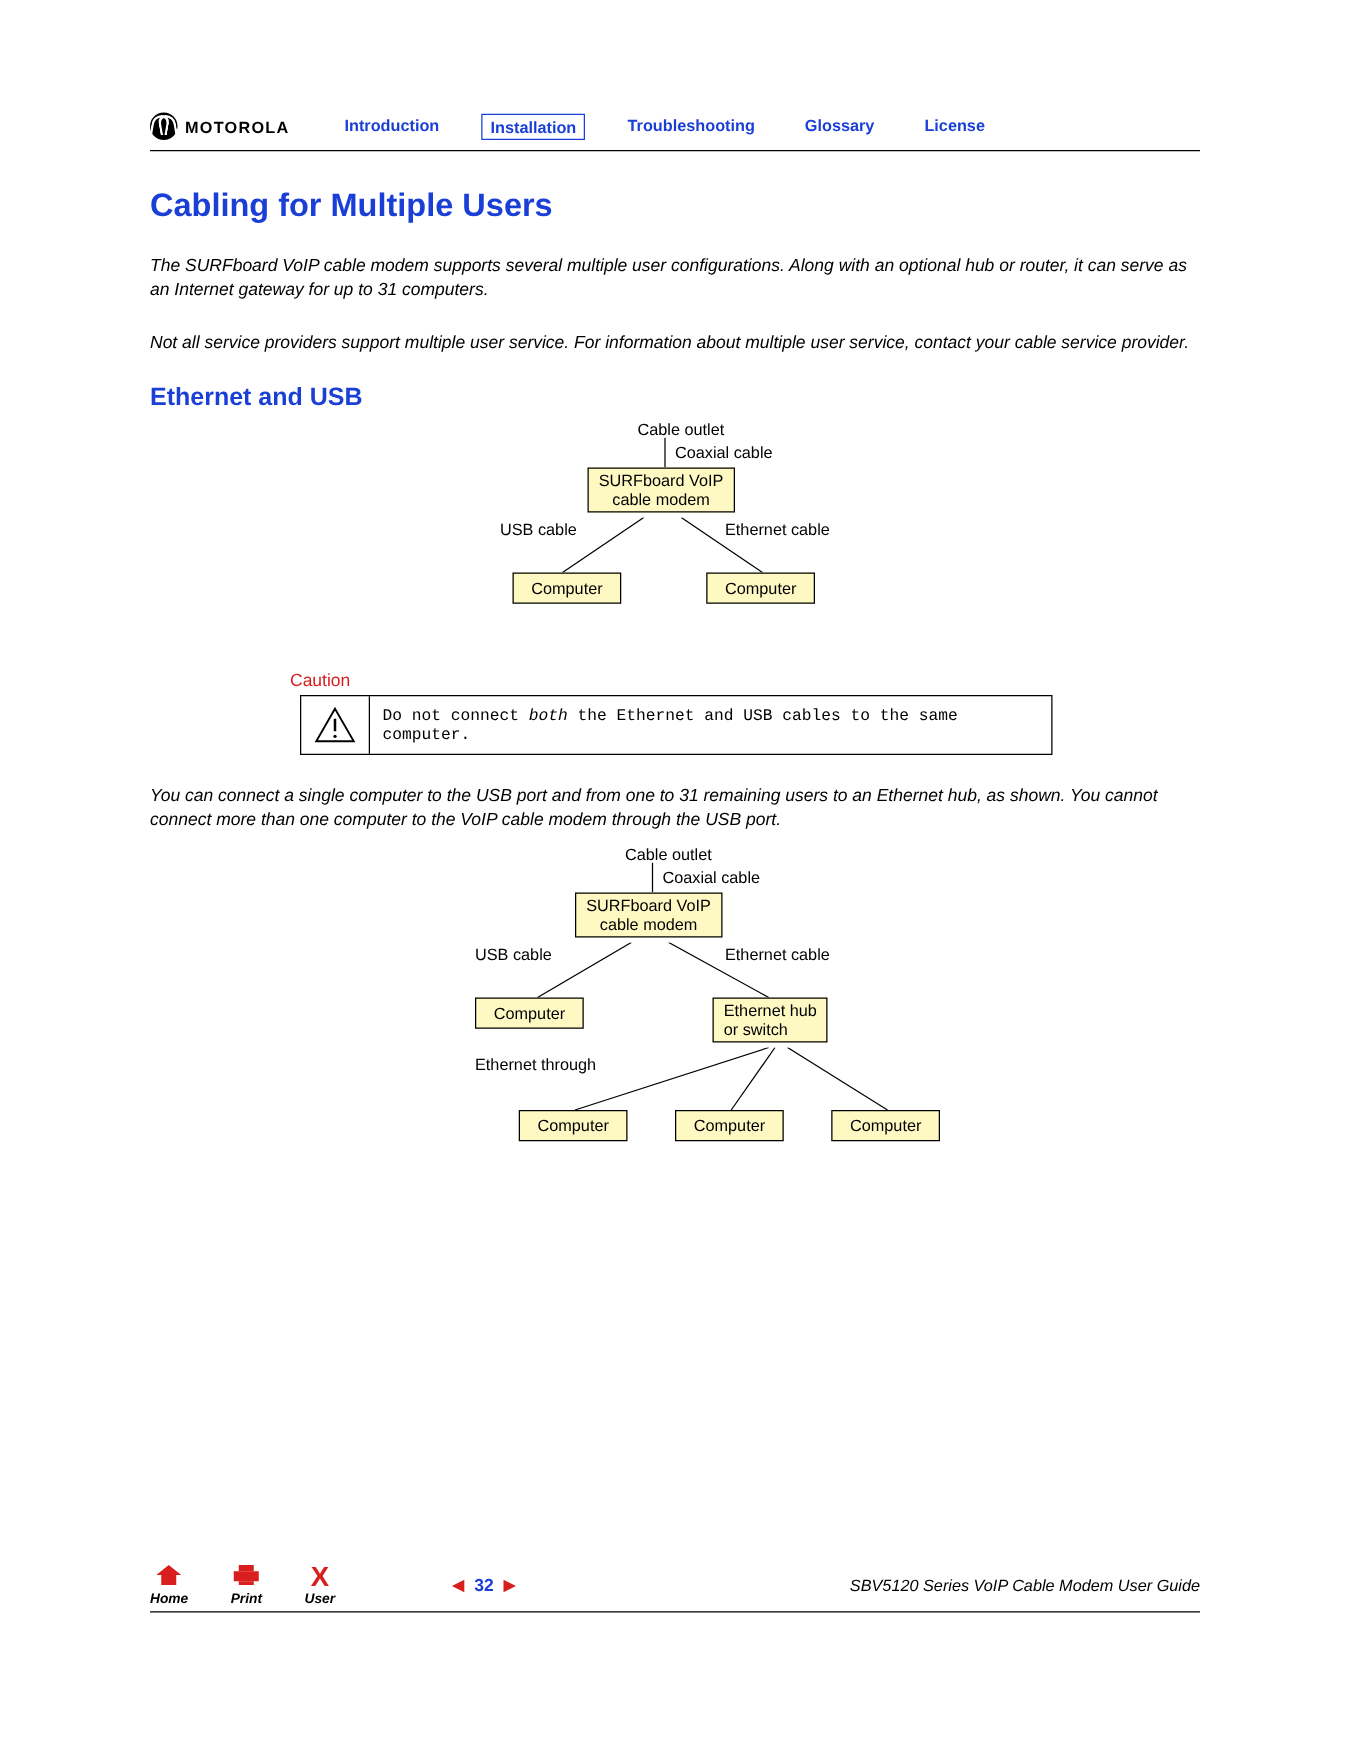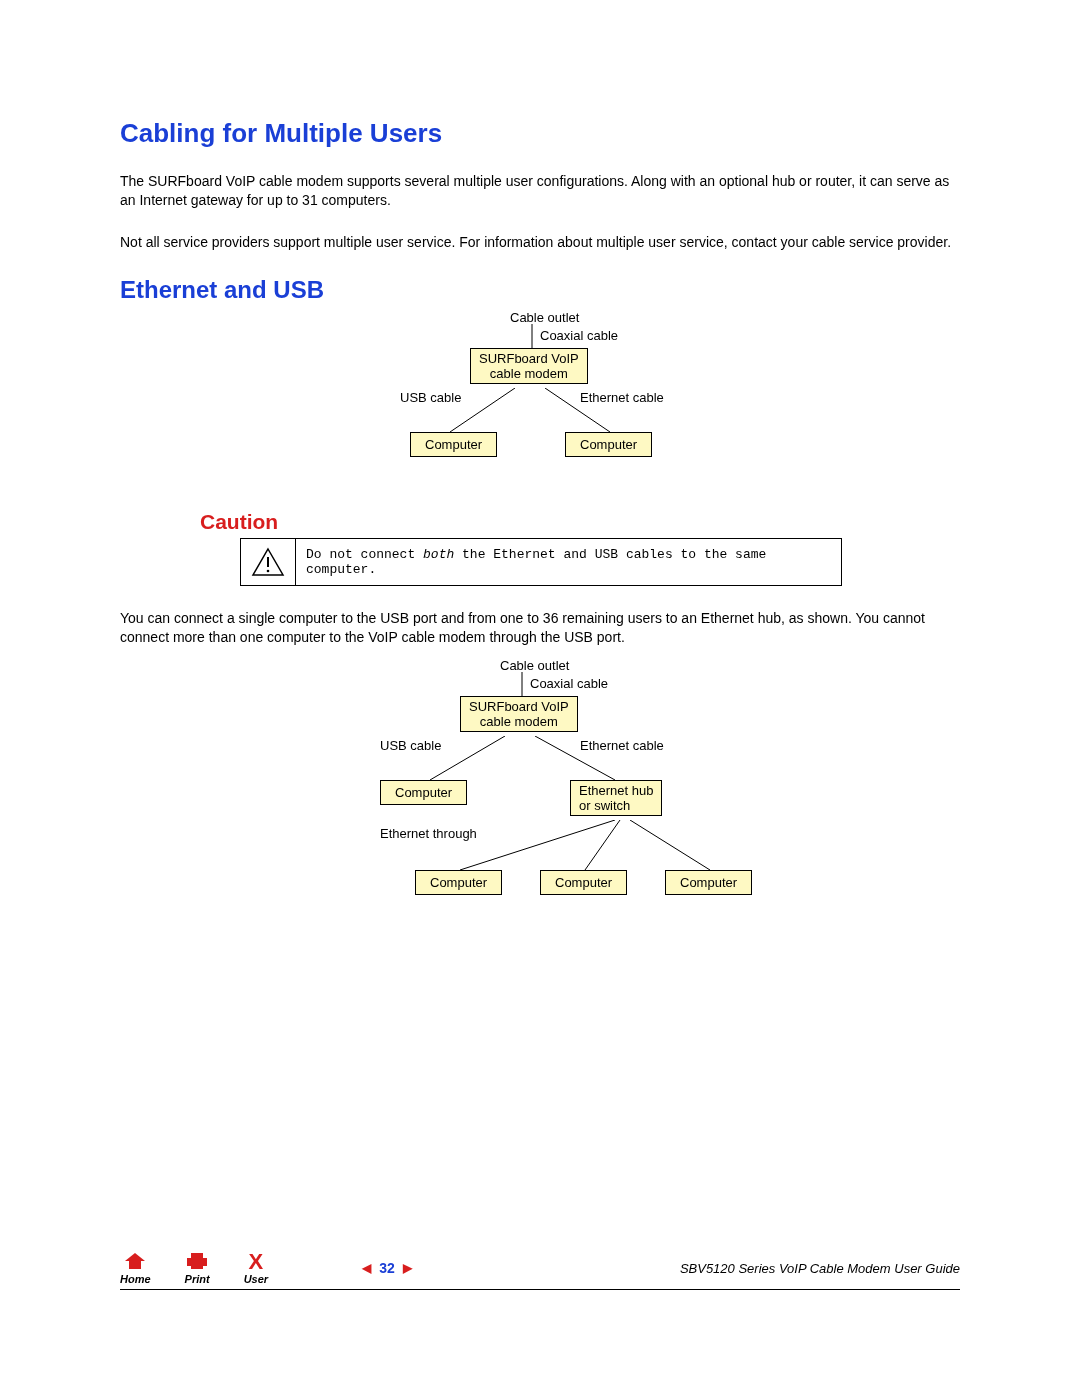--- a/index.html
+++ b/index.html
@@ -157,6 +157,19 @@
 
 <div class="page">
 
+  <div class="header">
+    <div class="logo-wrap">
+      <span class="logo-circle"></span>
+      <span class="logo-text">MOTOROLA</span>
+    </div>
+    <div class="nav">
+      <a href="#">Introduction</a>
+      <a href="#" class="active">Installation</a>
+      <a href="#">Troubleshooting</a>
+      <a href="#">Glossary</a>
+      <a href="#">License</a>
+    </div>
+  </div>
 
   <h1>Cabling for Multiple Users</h1>
   <p>The SURFboard VoIP cable modem supports several multiple user configurations. Along with an optional hub or router, it can serve as an Internet gateway for up to 31 computers.</p>

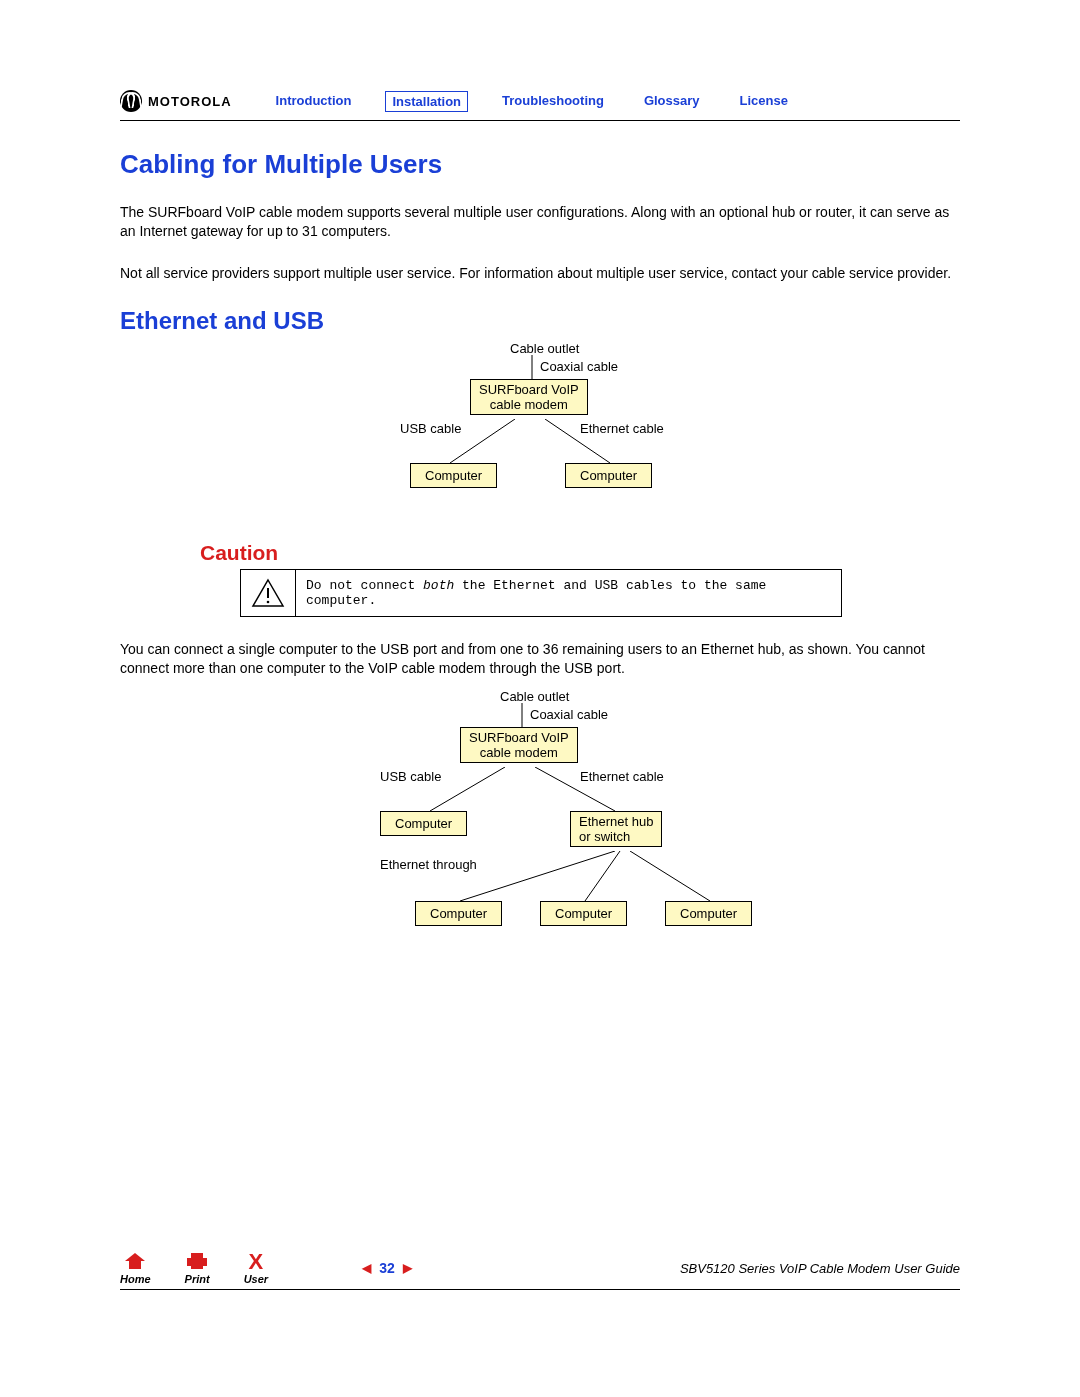--- a/index.html
+++ b/index.html
@@ -80,6 +80,7 @@
     font-size: 14px;
     line-height: 1.35;
     margin: 23px 0 12px 0;
+    font-style: italic;
   }
   .diagram {
     font-size: 13px;

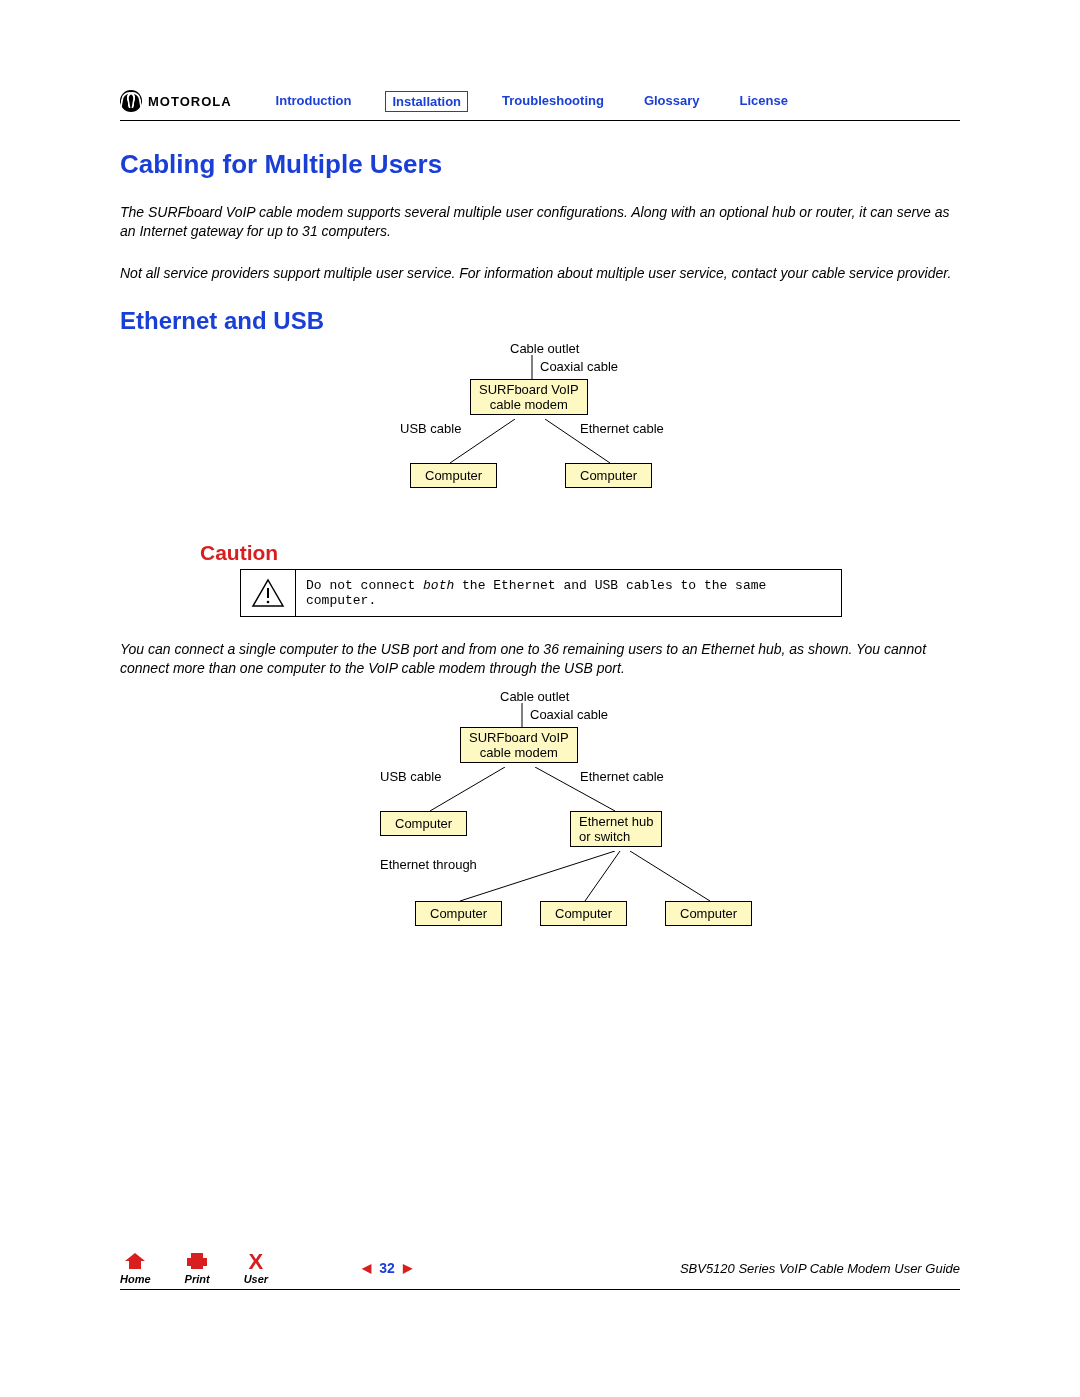--- a/index.html
+++ b/index.html
@@ -73,7 +73,7 @@
   }
   h2 {
     color: #1a3fd6;
-    font-size: 24px;
+    font-size: 20px;
     margin: 24px 0 6px 0;
   }
   p {

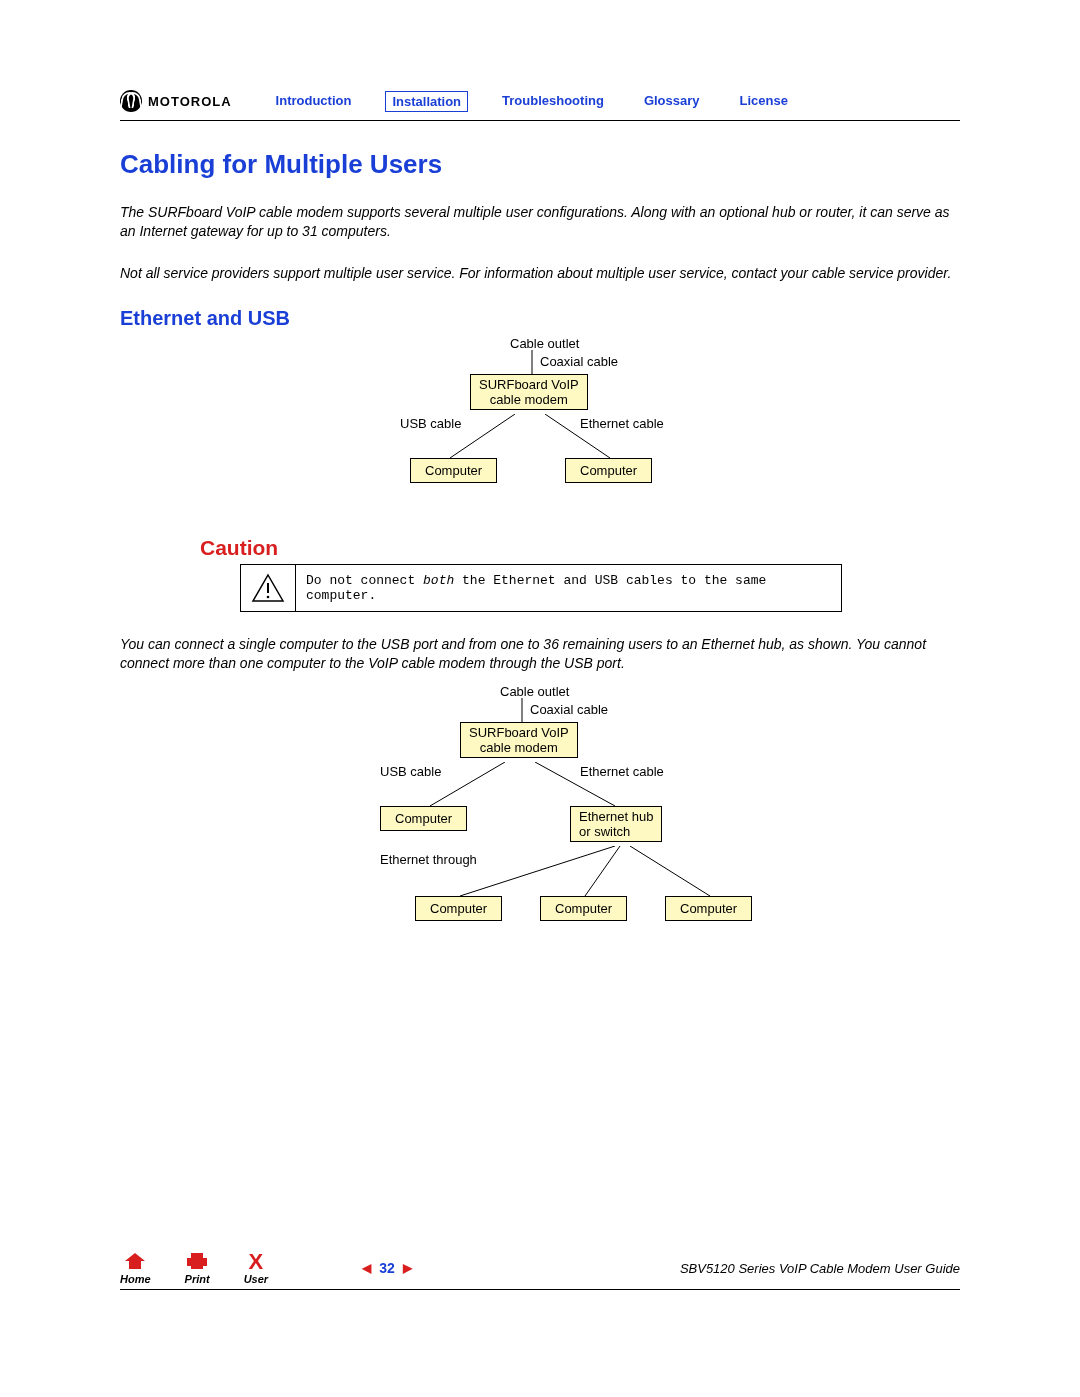--- a/index.html
+++ b/index.html
@@ -95,9 +95,9 @@
   }
   .caution-heading {
     color: #d81e1e;
-    font-weight: bold;
-    font-size: 21px;
-    margin-left: 80px;
+    font-weight: normal;
+    font-size: 14px;
+    margin-left: 112px;
     margin-top: 20px;
   }
   .caution-box {

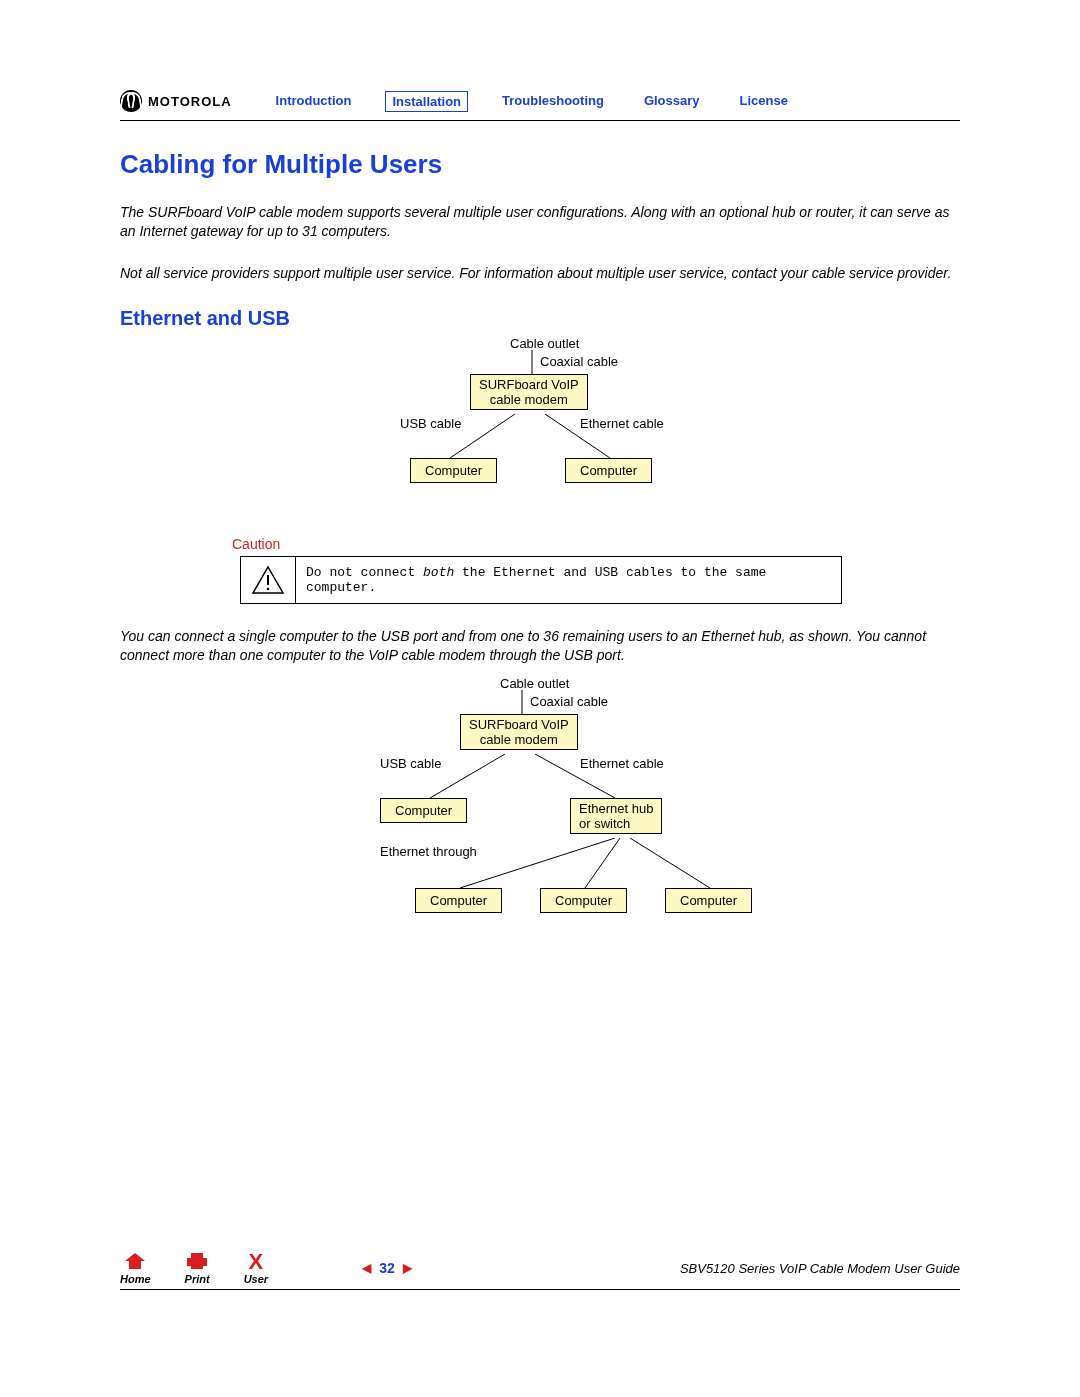--- a/index.html
+++ b/index.html
@@ -214,7 +214,7 @@
     </div>
   </div>
 
-  <p>You can connect a single computer to the USB port and from one to 36 remaining users to an Ethernet hub, as shown. You cannot connect more than one computer to the VoIP cable modem through the USB port.</p>
+  <p>You can connect a single computer to the USB port and from one to 31 remaining users to an Ethernet hub, as shown. You cannot connect more than one computer to the VoIP cable modem through the USB port.</p>
 
   <div class="diagram" style="margin-left:200px;">
     <div style="position:relative; width:460px; height:260px;">

